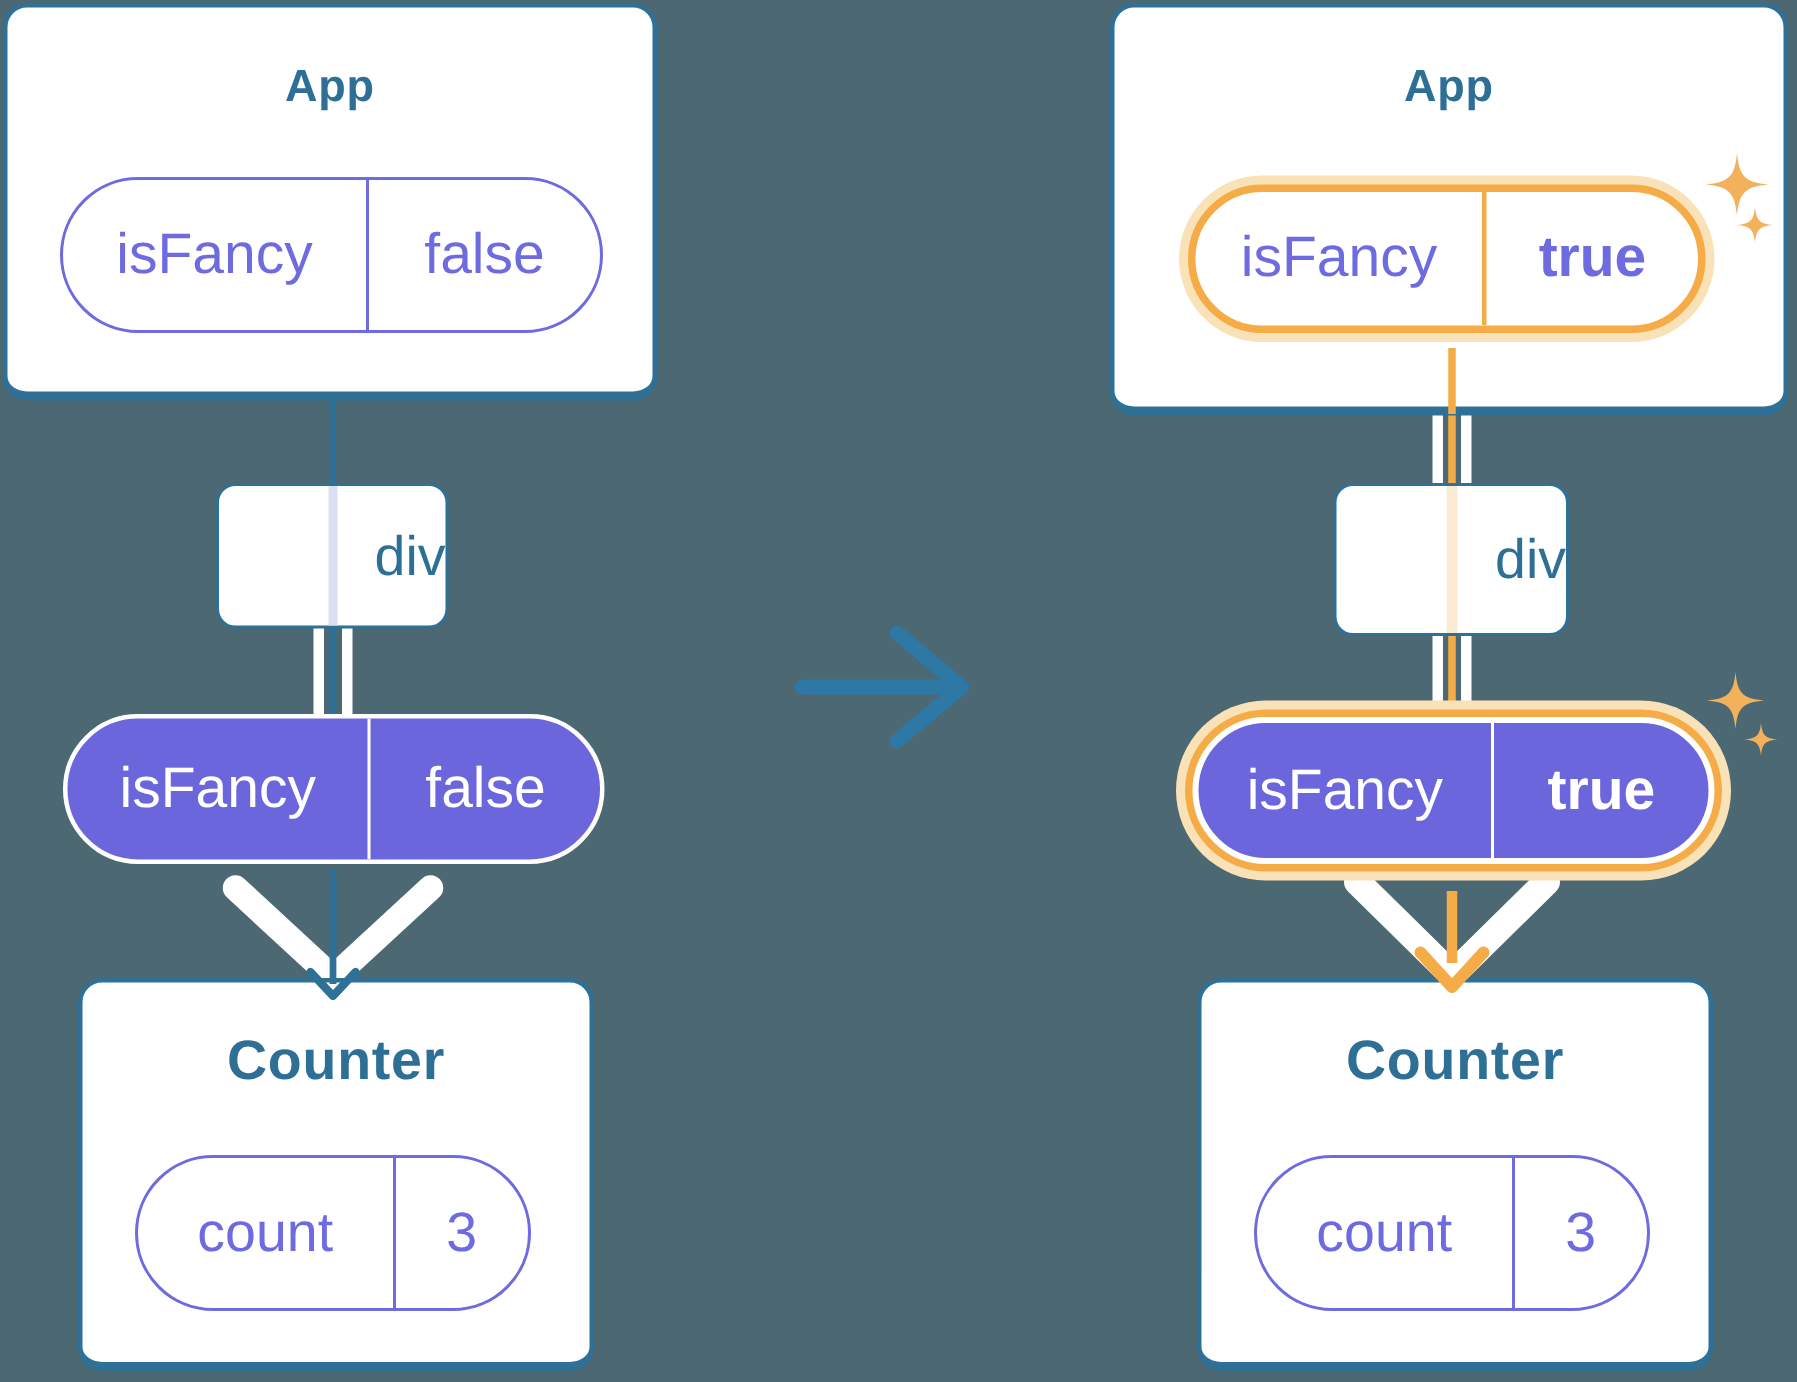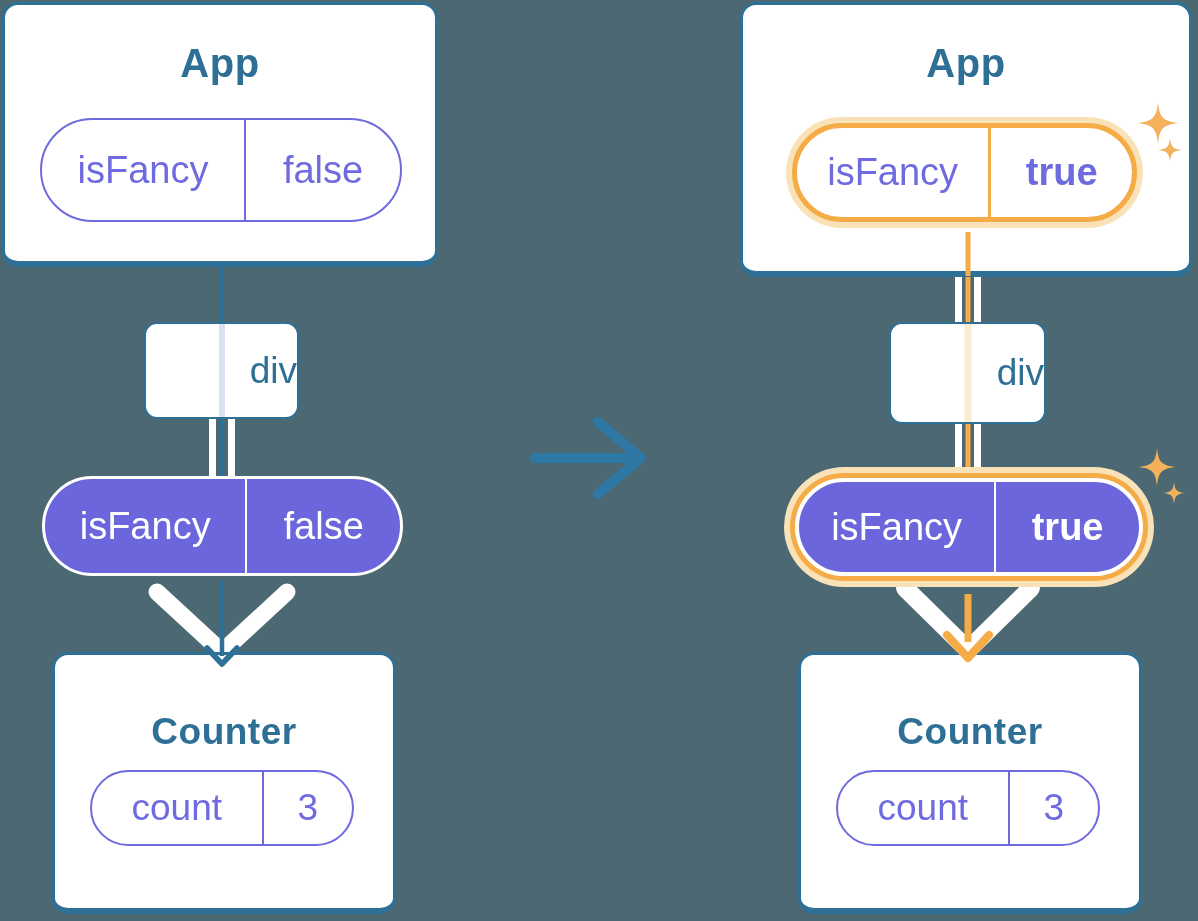--- a/index.html
+++ b/index.html
@@ -22,7 +22,7 @@
   
   .app-left{left:2px;top:2px;width:436px;height:265px}
   .app-right{left:740px;top:2px;width:452px;height:275px}
-  .app-title{font-size:40px;margin-top:36px}
+  .app-title{font-size:30px;margin-top:36px}
 
   
   .pill{position:absolute;display:flex;align-items:stretch;background:var(--card);

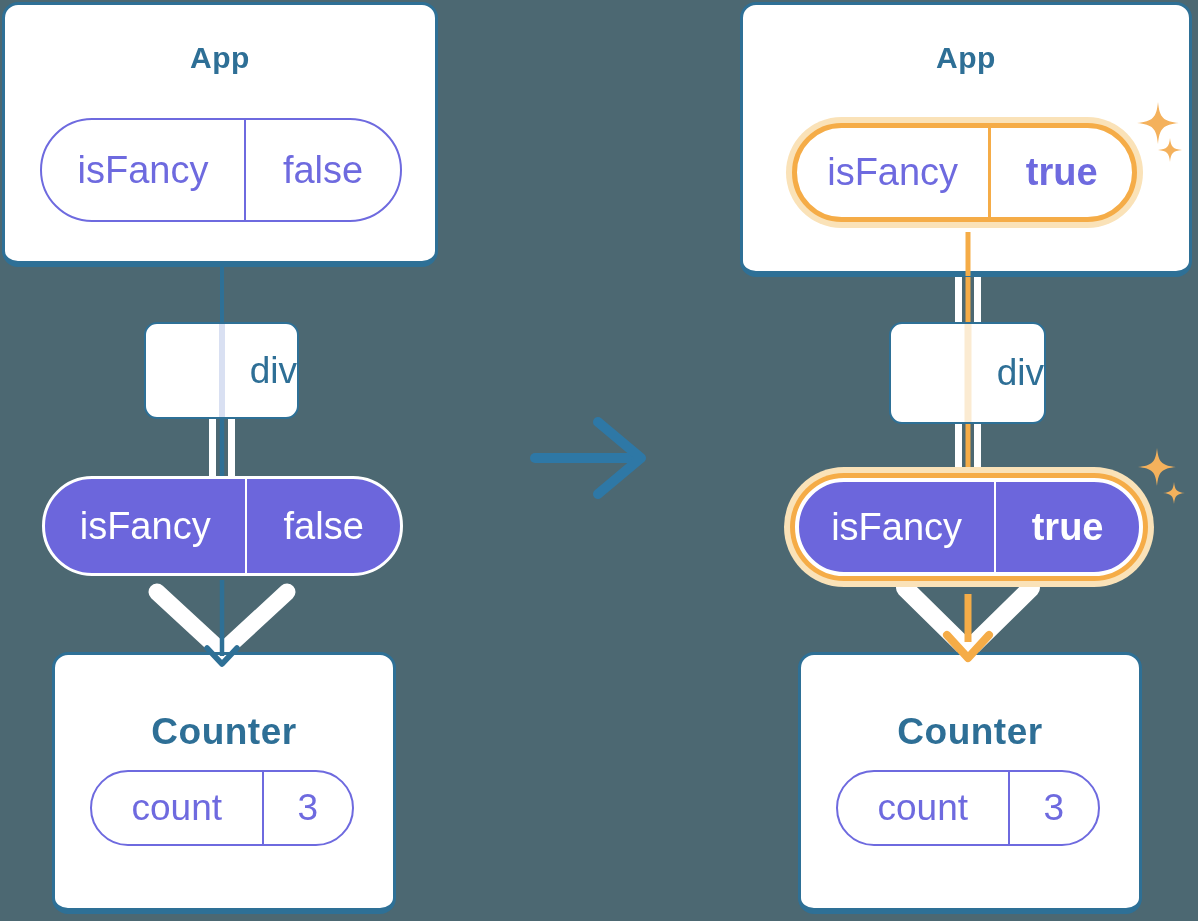--- a/index.html
+++ b/index.html
@@ -73,7 +73,7 @@
   
   .counter-left{left:52px;top:652px;width:344px;height:262px}
   .counter-right{left:798px;top:652px;width:344px;height:262px}
-  .counter-title{font-size:37px;margin-top:56px}
+  .counter-title{font-size:37px;margin-top:31px}
   .counter-left .pill,.counter-right .pill{left:35px;top:115px;width:264px;height:76px}
   .counter-left .c1,.counter-right .c1{flex:0 0 66%}
   .counter-left .c2,.counter-right .c2{flex:1}

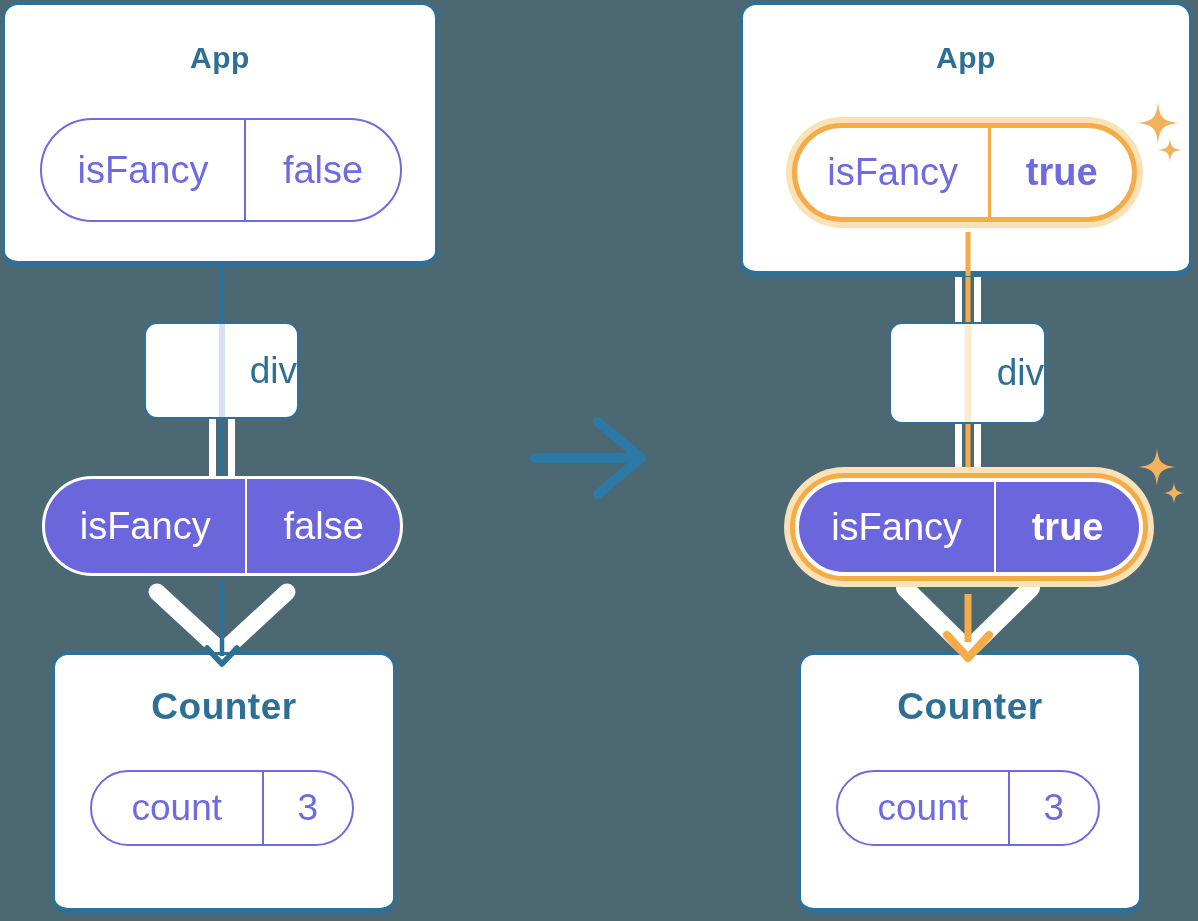--- a/index.html
+++ b/index.html
@@ -74,7 +74,7 @@
   .counter-left{left:52px;top:652px;width:344px;height:262px}
   .counter-right{left:798px;top:652px;width:344px;height:262px}
   .counter-title{font-size:37px;margin-top:31px}
-  .counter-left .pill,.counter-right .pill{left:35px;top:115px;width:264px;height:76px}
+  .counter-left .pill,.counter-right .pill{left:35px;top:115px;width:264px;height:104px}
   .counter-left .c1,.counter-right .c1{flex:0 0 66%}
   .counter-left .c2,.counter-right .c2{flex:1}
   .counter-left .pill .cell,.counter-right .pill .cell{font-size:37px}

